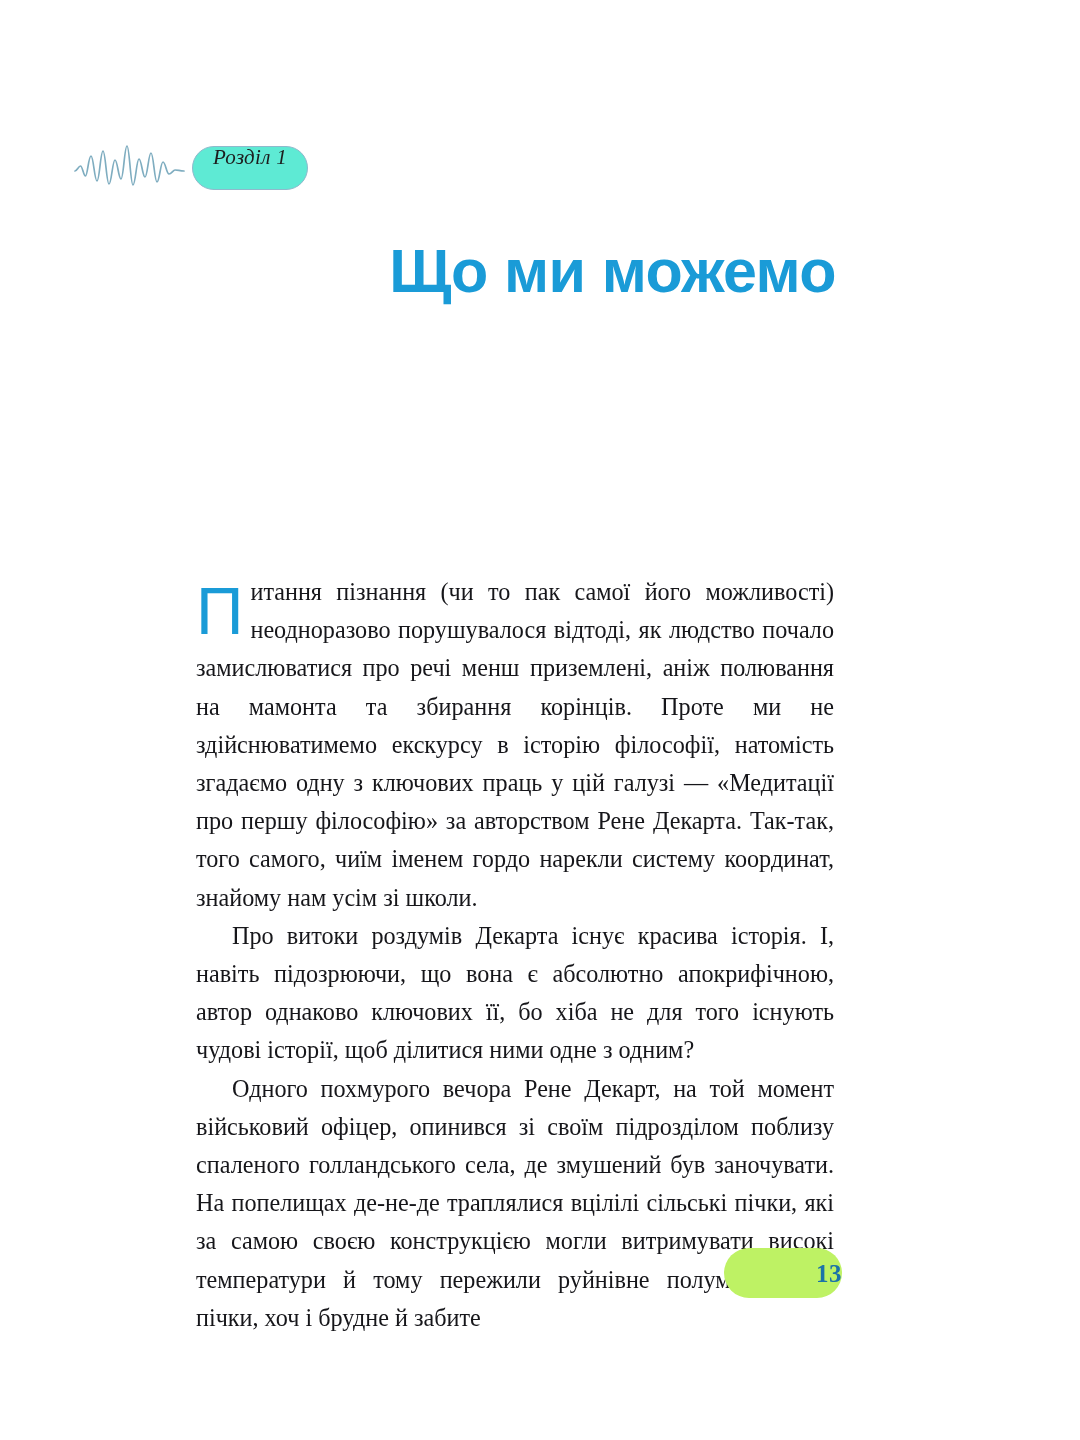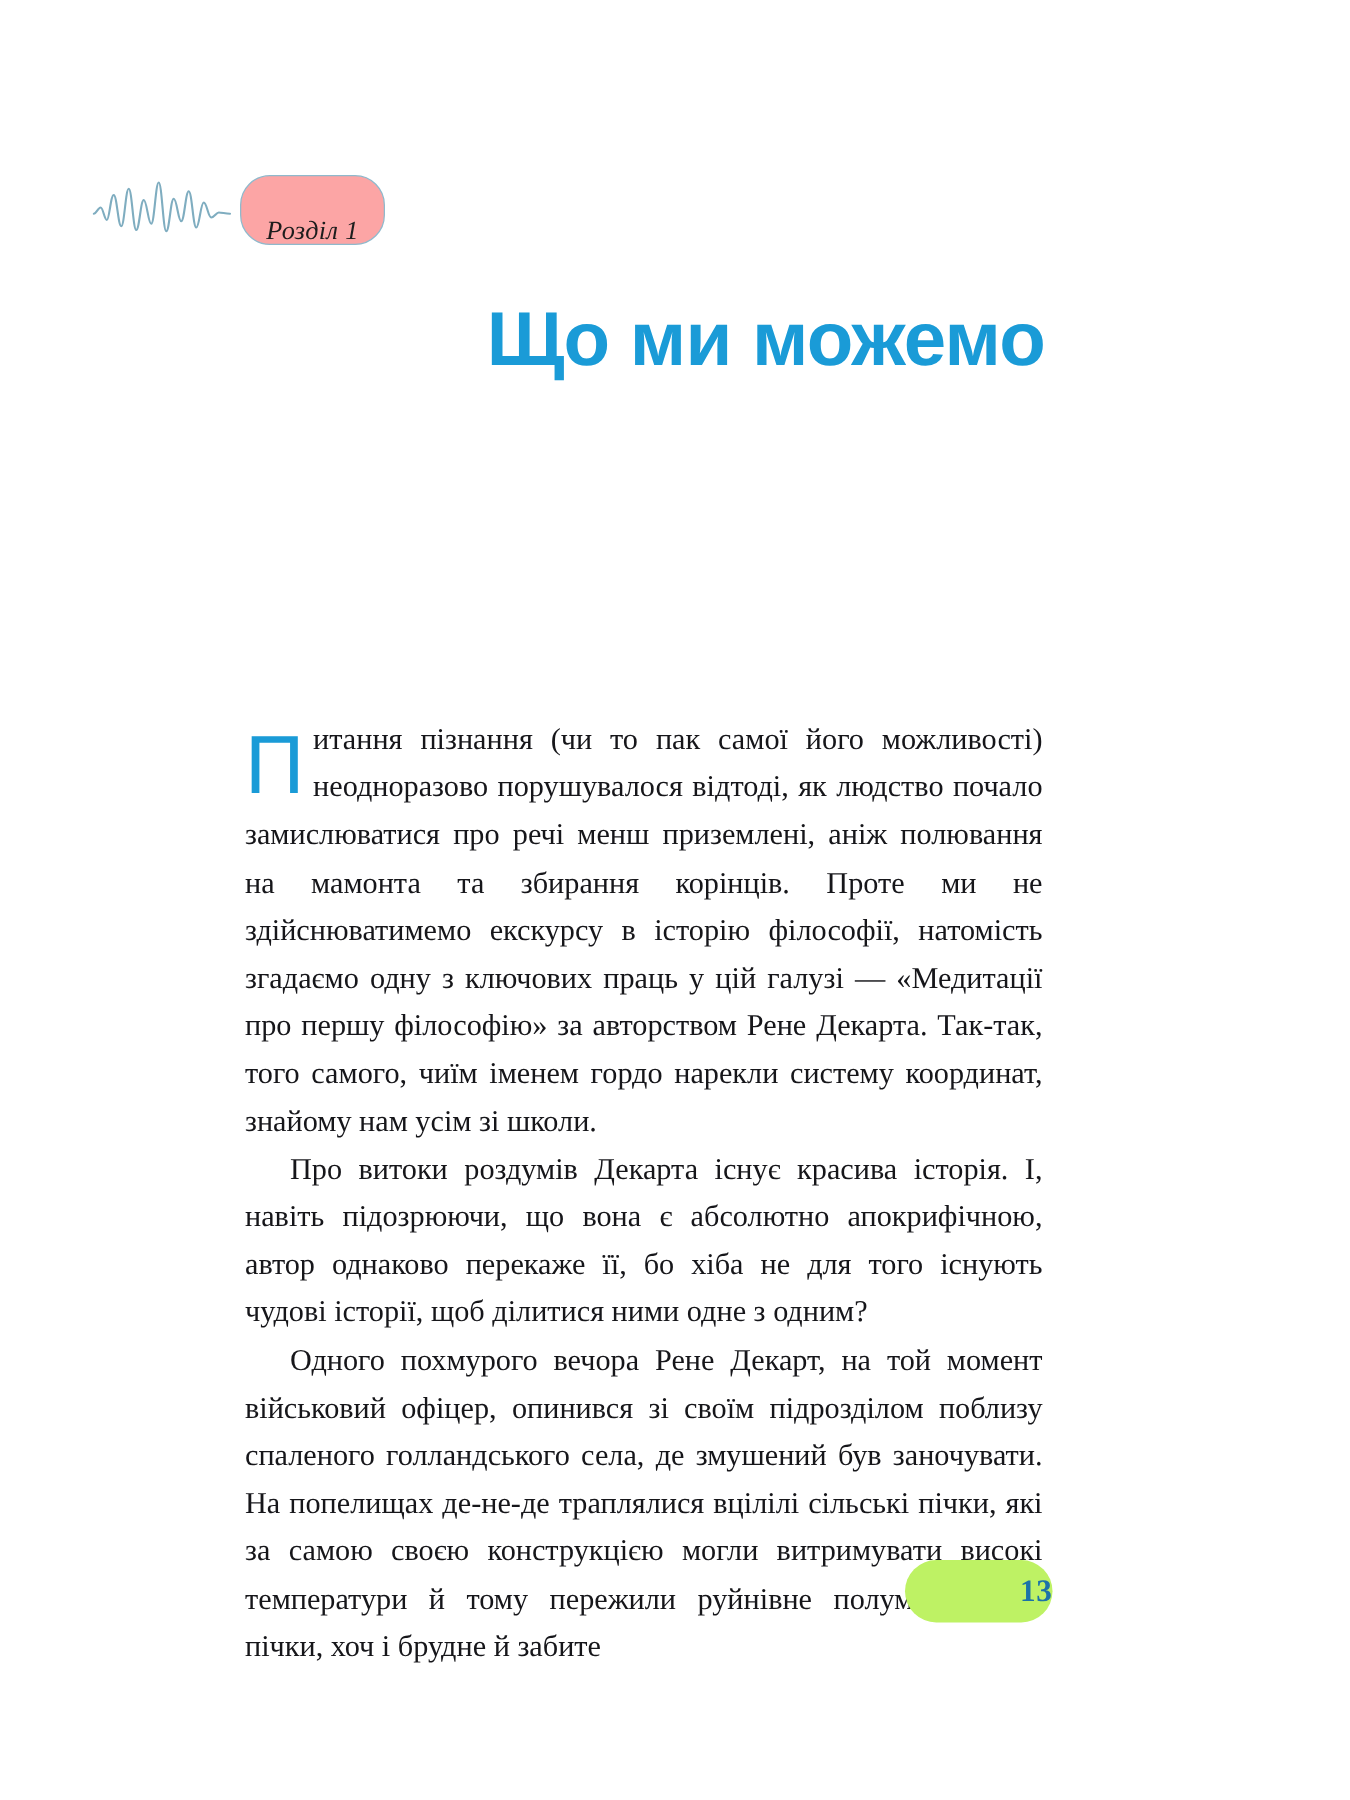--- a/index.html
+++ b/index.html
@@ -39,14 +39,14 @@
   .chapter-pill {
     position: relative;
     display: flex;
-    align-items: flex-end;
+    align-items: flex-start;
     justify-content: center;
     min-width: 108px;
-    height: 56px;
+    height: 44px;
     padding: 0 20px;
     border: 1.6px solid #8fb9cc;
     border-radius: 24px;
-    background: #fca5a5;
+    background: #5eead4;
     box-sizing: border-box;
   }
 

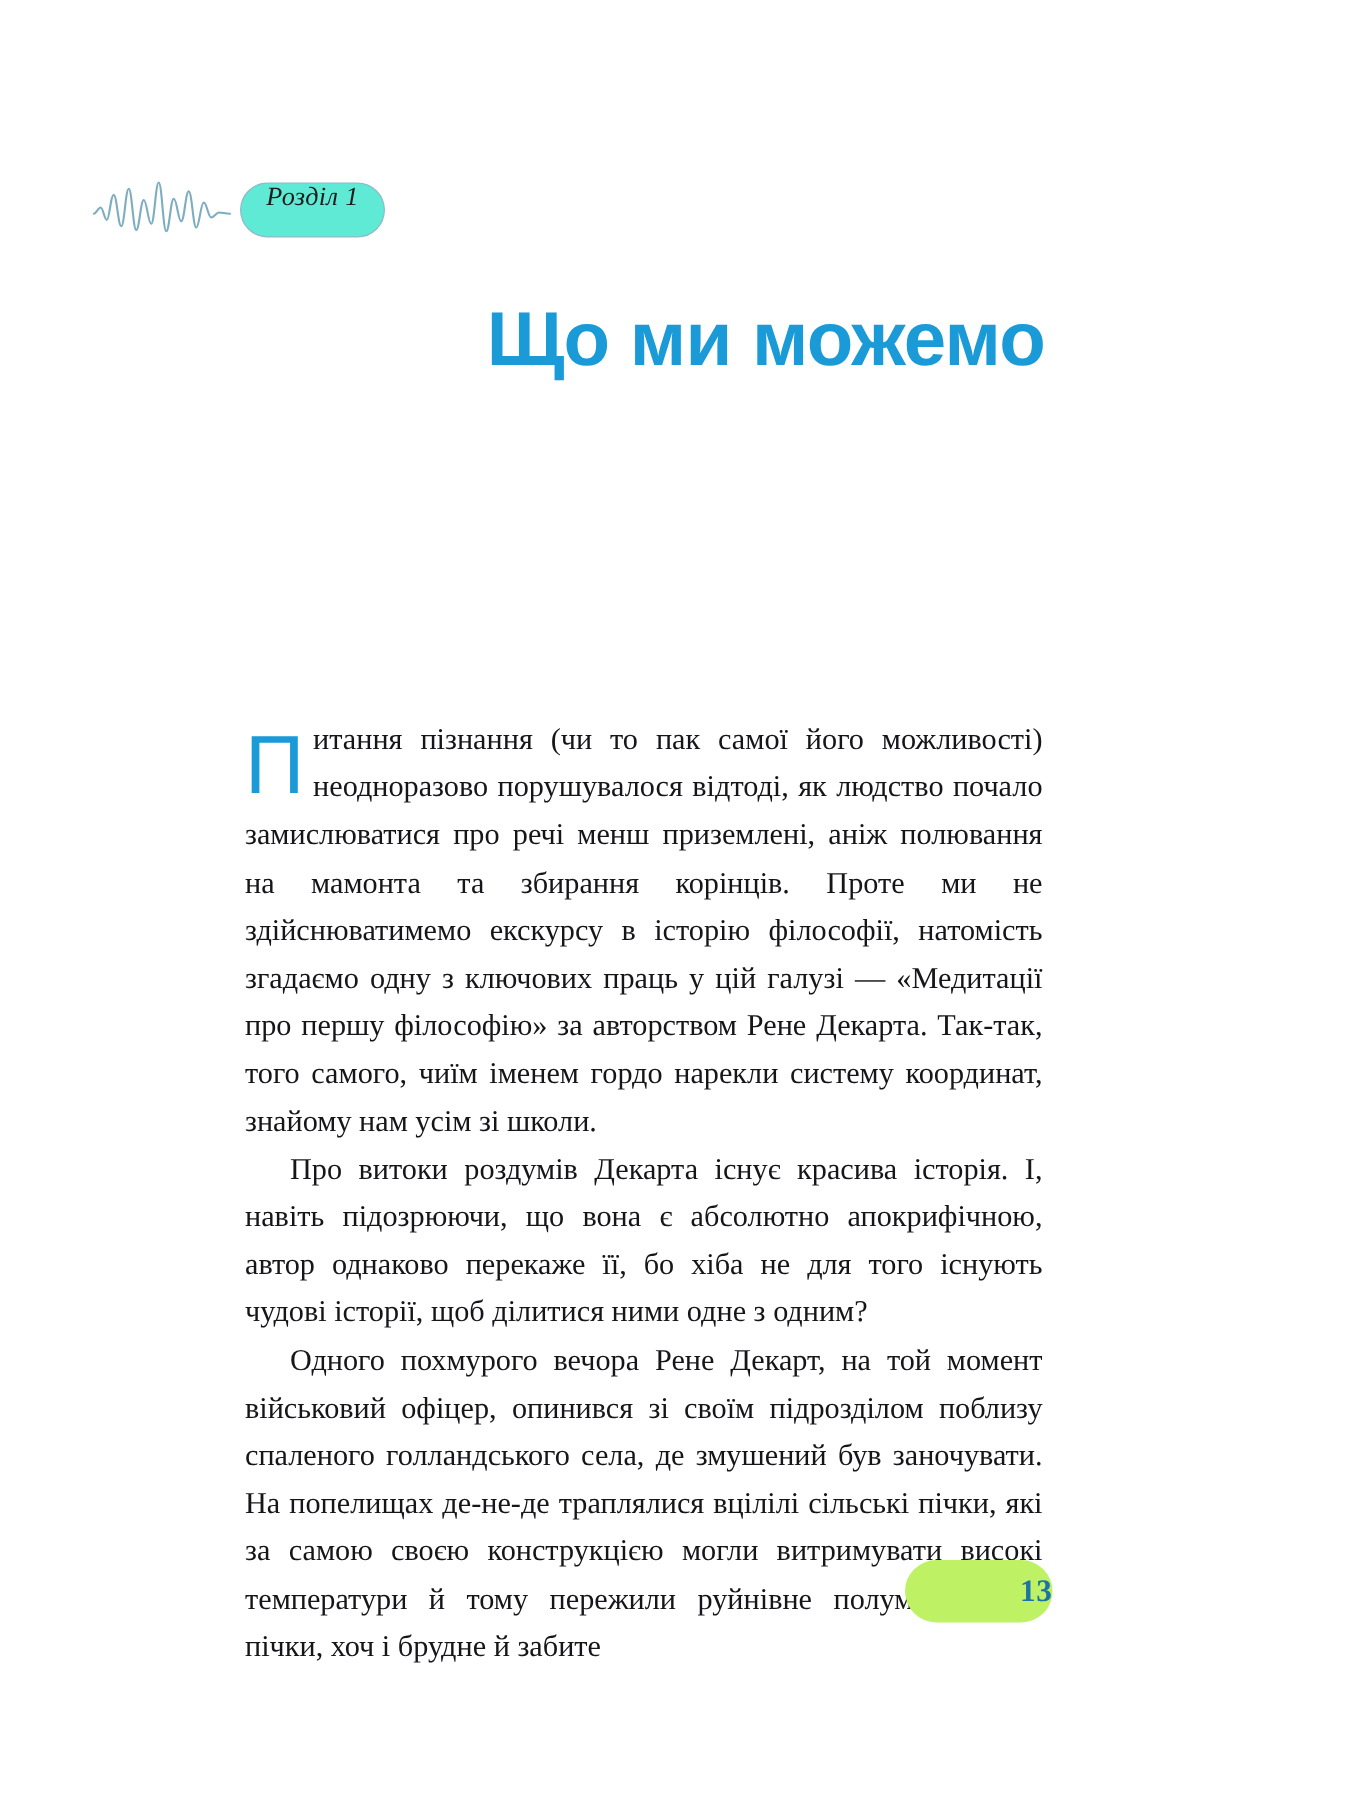--- a/index.html
+++ b/index.html
@@ -167,7 +167,7 @@
 
   <div class="body-text">
     <p class="first">Питання пізнання (чи то пак самої його можливості) неодноразово порушувалося відтоді, як людство почало замислюватися про речі менш приземлені, аніж полювання на мамонта та збирання корінців. Проте ми не здійснюватимемо екскурсу в історію філософії, натомість згадаємо одну з ключових праць у цій галузі — «Медитації про першу філософію» за авторством Рене Декарта. Так-так, того самого, чиїм іменем гордо нарекли систему координат, знайому нам усім зі школи.</p>
-    <p>Про витоки роздумів Декарта існує красива історія. І, навіть підозрюючи, що вона є абсолютно апокрифічною, автор однаково перекаже її, бо хіба не для того існують чудові історії, щоб ділитися ними одне з одним?</p>
+    <p>Про витоки роздумів Декарта існує красива історія. І, навіть підозрюючи, що вона є абсолютно апокрифічною, автор однаково ключових її, бо хіба не для того існують чудові історії, щоб ділитися ними одне з одним?</p>
     <p>Одного похмурого вечора Рене Декарт, на той момент військовий офіцер, опинився зі своїм підрозділом поблизу спаленого голландського села, де змушений був заночувати. На попелищах де-не-де траплялися вцілілі сільські пічки, які за самою своєю конструкцією могли витримувати високі температури й тому пережили руйнівне полум'я. Нутро пічки, хоч і брудне й забите</p>
   </div>
 

